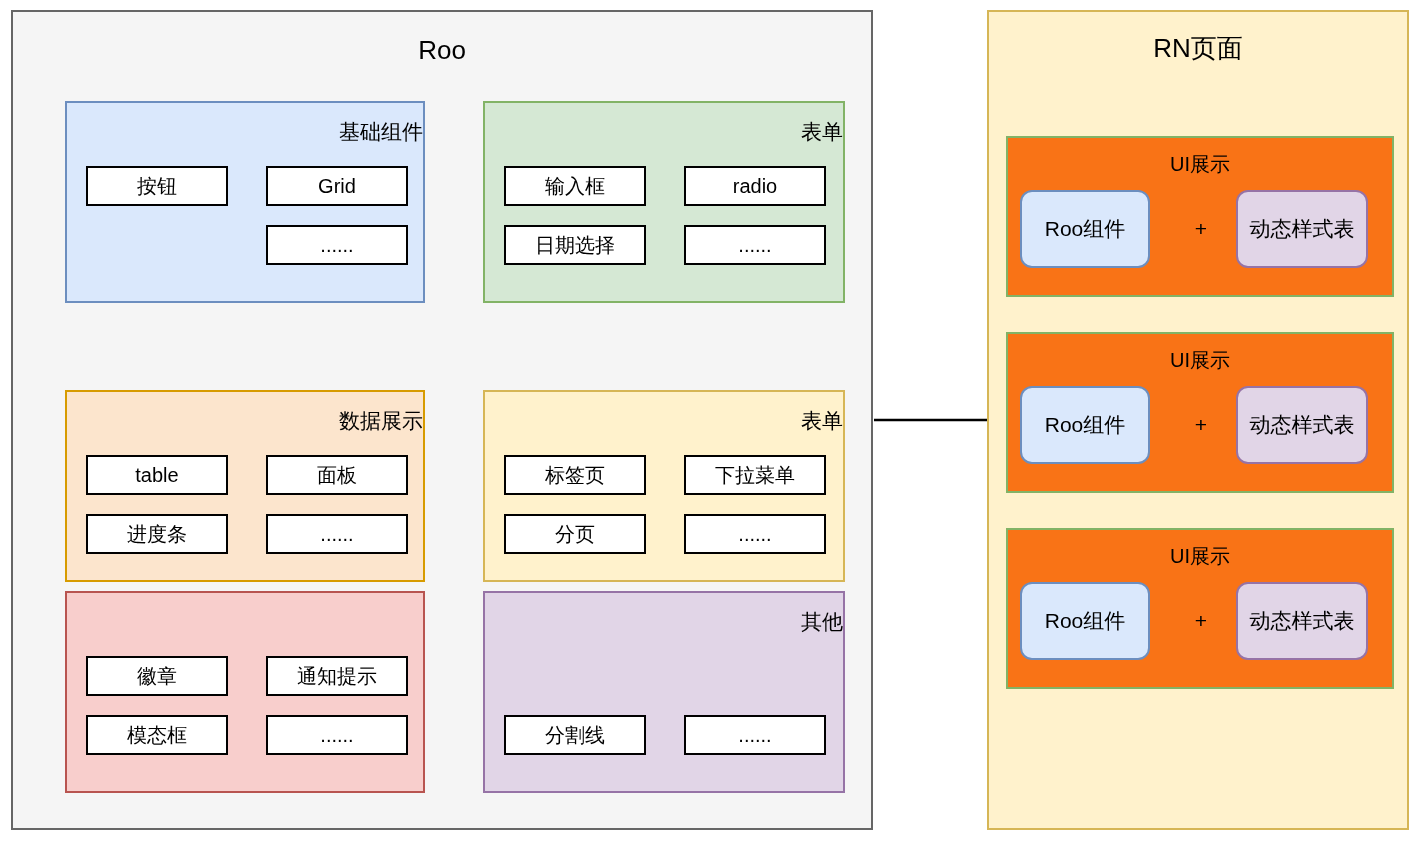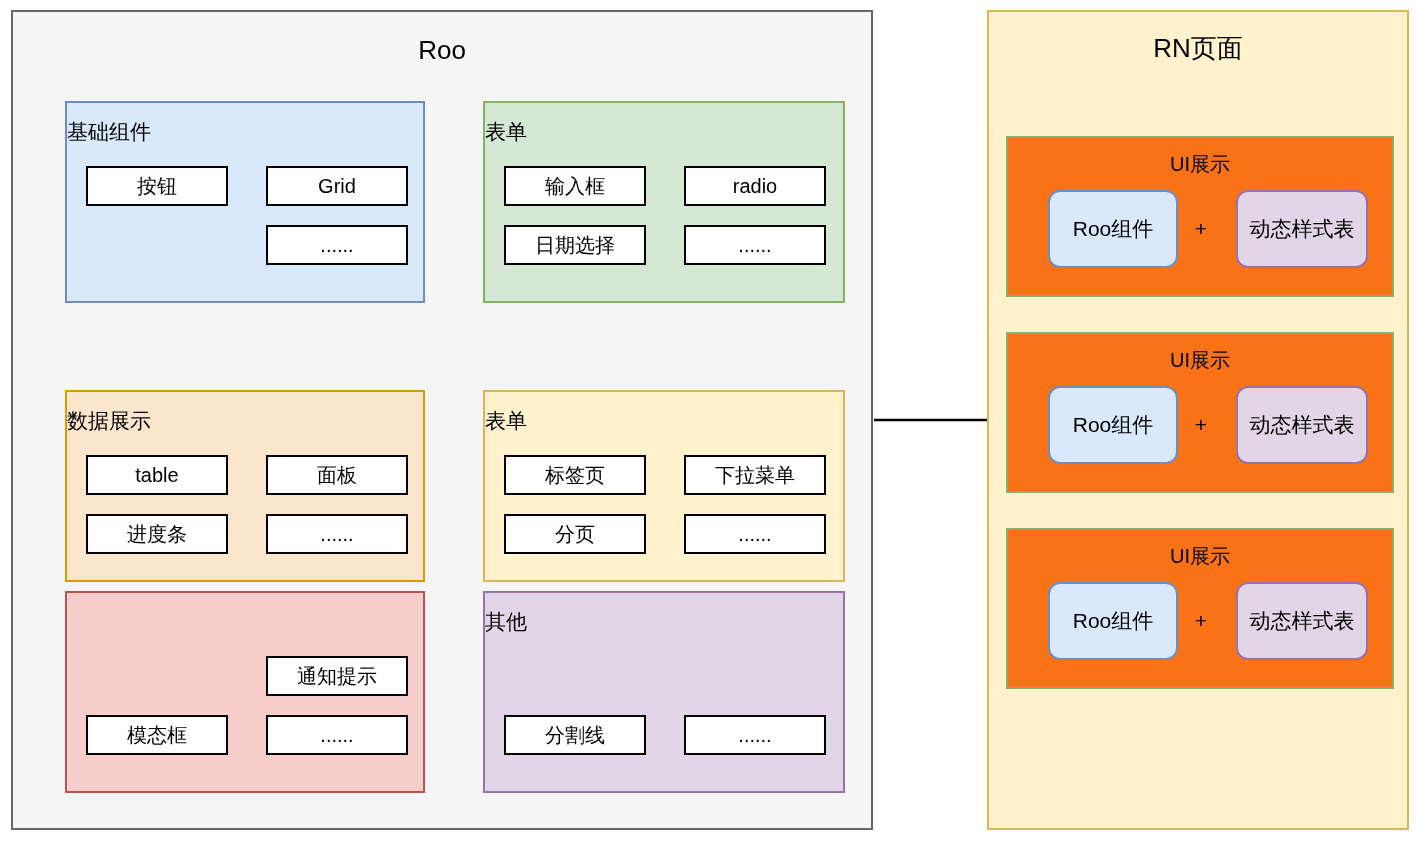--- a/index.html
+++ b/index.html
@@ -77,10 +77,10 @@
   }
   .category > .cat-title {
     position: absolute;
-    left: 0;
+    left: 16px;
     right: 0;
     top: 16px;
-    text-align: left;
+    text-align: right;
     font-size: 21px;
     line-height: 26px;
     white-space: nowrap;

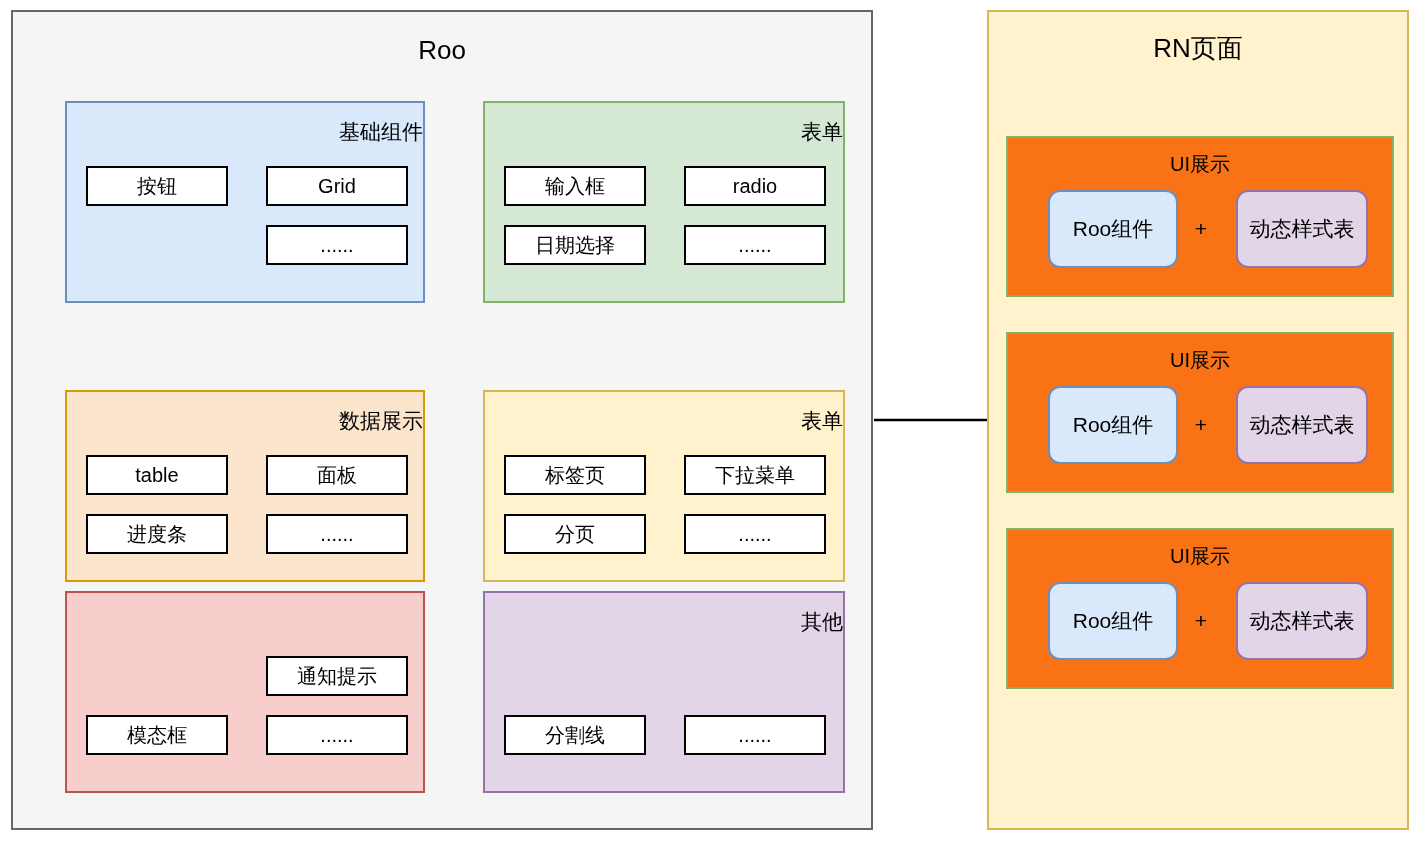--- a/index.html
+++ b/index.html
@@ -163,7 +163,7 @@
     white-space: nowrap;
   }
   .chip-roo {
-    left: 40px;
+    left: 12px;
     width: 130px;
     background: #dae8fc;
     border-color: #6c8ebf;

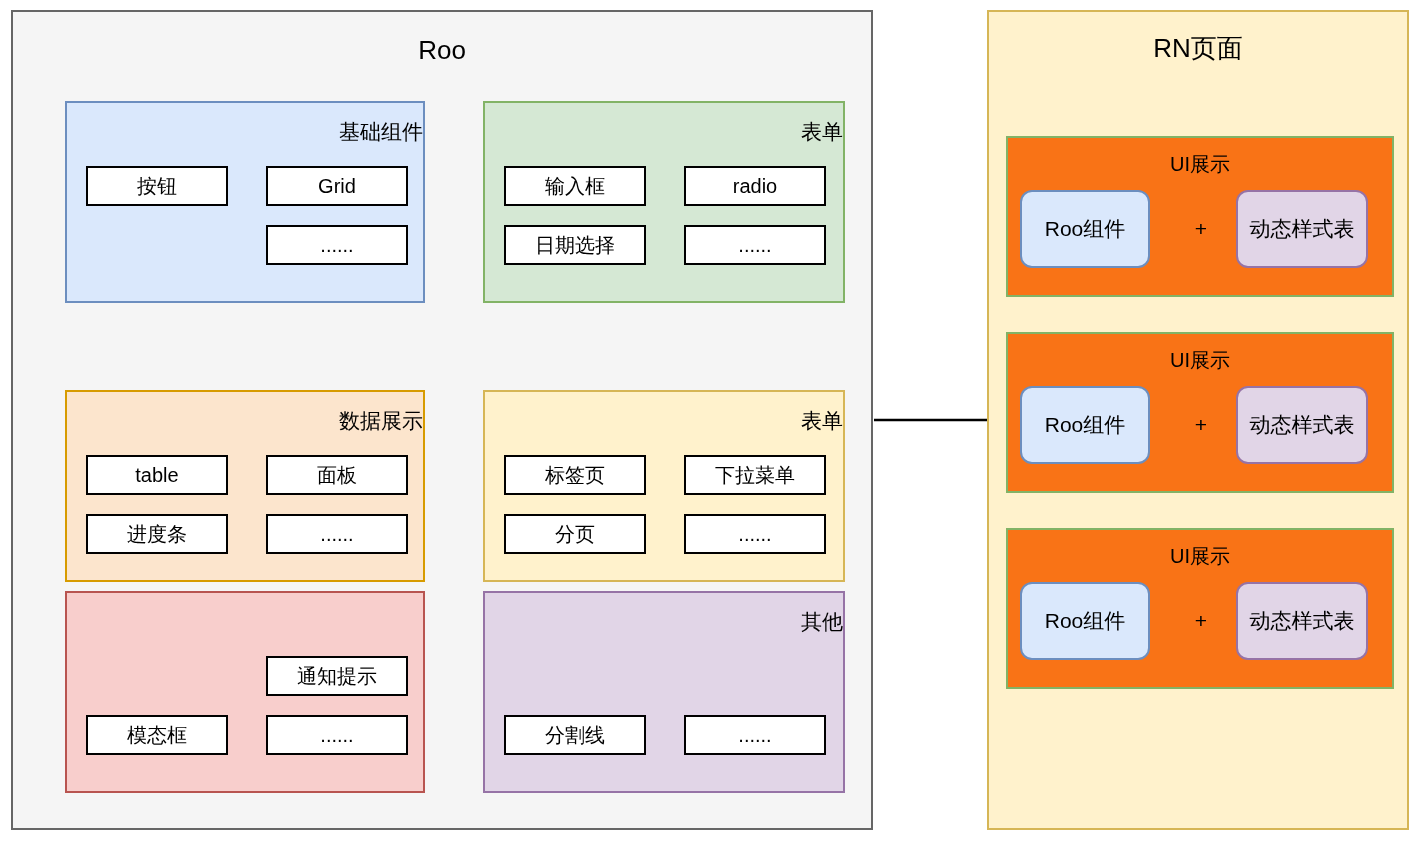--- a/index.html
+++ b/index.html
@@ -238,6 +238,7 @@
     </div>
 
     <div class="category cat-red col-a row-3">
+      <div class="item wide it-c1 it-r1">徽章</div>
       <div class="item wide it-c2 it-r1">通知提示</div>
       <div class="item wide it-c1 it-r2">模态框</div>
       <div class="item wide it-c2 it-r2">......</div>

